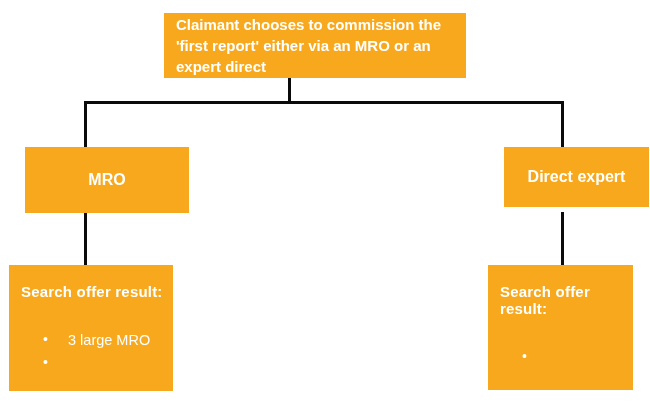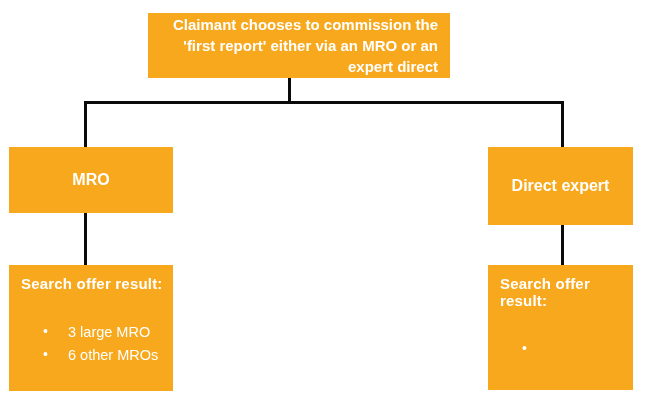--- a/index.html
+++ b/index.html
@@ -21,7 +21,8 @@
     display: flex;
     align-items: center;
     justify-content: center;
-    text-align: right;
+    text-align: left;
+    margin-left: 16px;
   }
   .node-root {
     left: 148px; top: 13px; width: 302px; height: 65px;

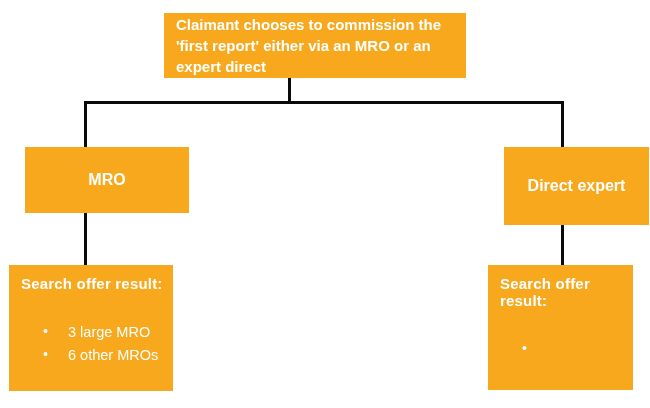--- a/index.html
+++ b/index.html
@@ -30,7 +30,7 @@
     padding: 0 12px;
   }
   .node-branch-left  { left: 9px;   top: 147px; width: 164px; height: 66px; }
-  .node-branch-right { left: 488px; top: 147px; width: 145px; height: 78px; }
+  .node-branch-right { left: 488px; top: 147px; width: 145px; height: 60px; }
   .node-branch-left, .node-branch-right {
     font-size: 16px; font-weight: bold;
   }

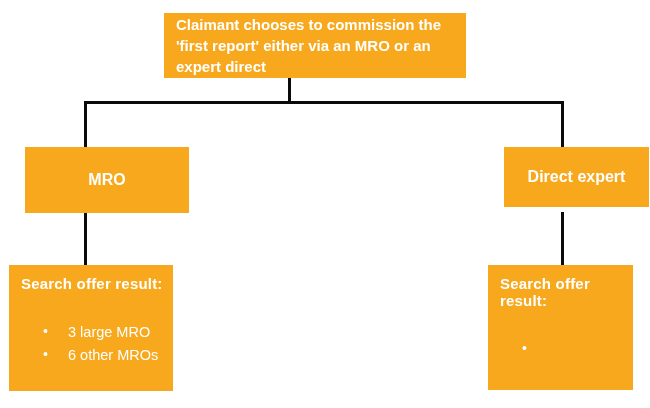--- a/index.html
+++ b/index.html
@@ -37,7 +37,7 @@
   .node-result-left  { left: 9px;   top: 265px; width: 164px; height: 126px; }
   .node-result-right { left: 488px; top: 265px; width: 145px; height: 125px; }
   .node-result-left, .node-result-right {
-    padding: 10px 10px 0 12px;
+    padding: 18px 10px 0 12px;
   }
   .result-heading {
     font-size: 15px;

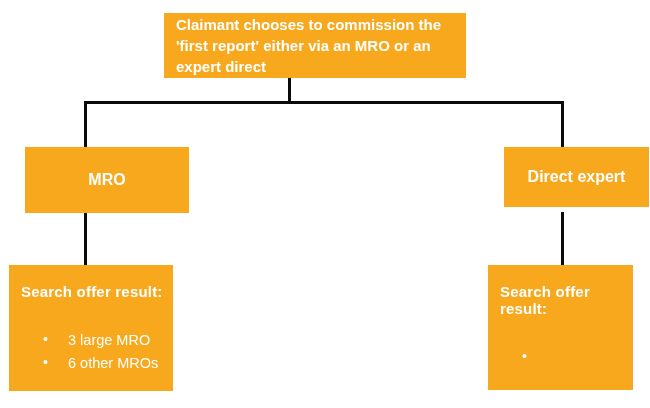--- a/index.html
+++ b/index.html
@@ -106,7 +106,6 @@
       </li>
       <li>
         <span class="bullet">•</span>
-        <span>6 other MROs</span>
       </li>
     </ul>
   </div>

